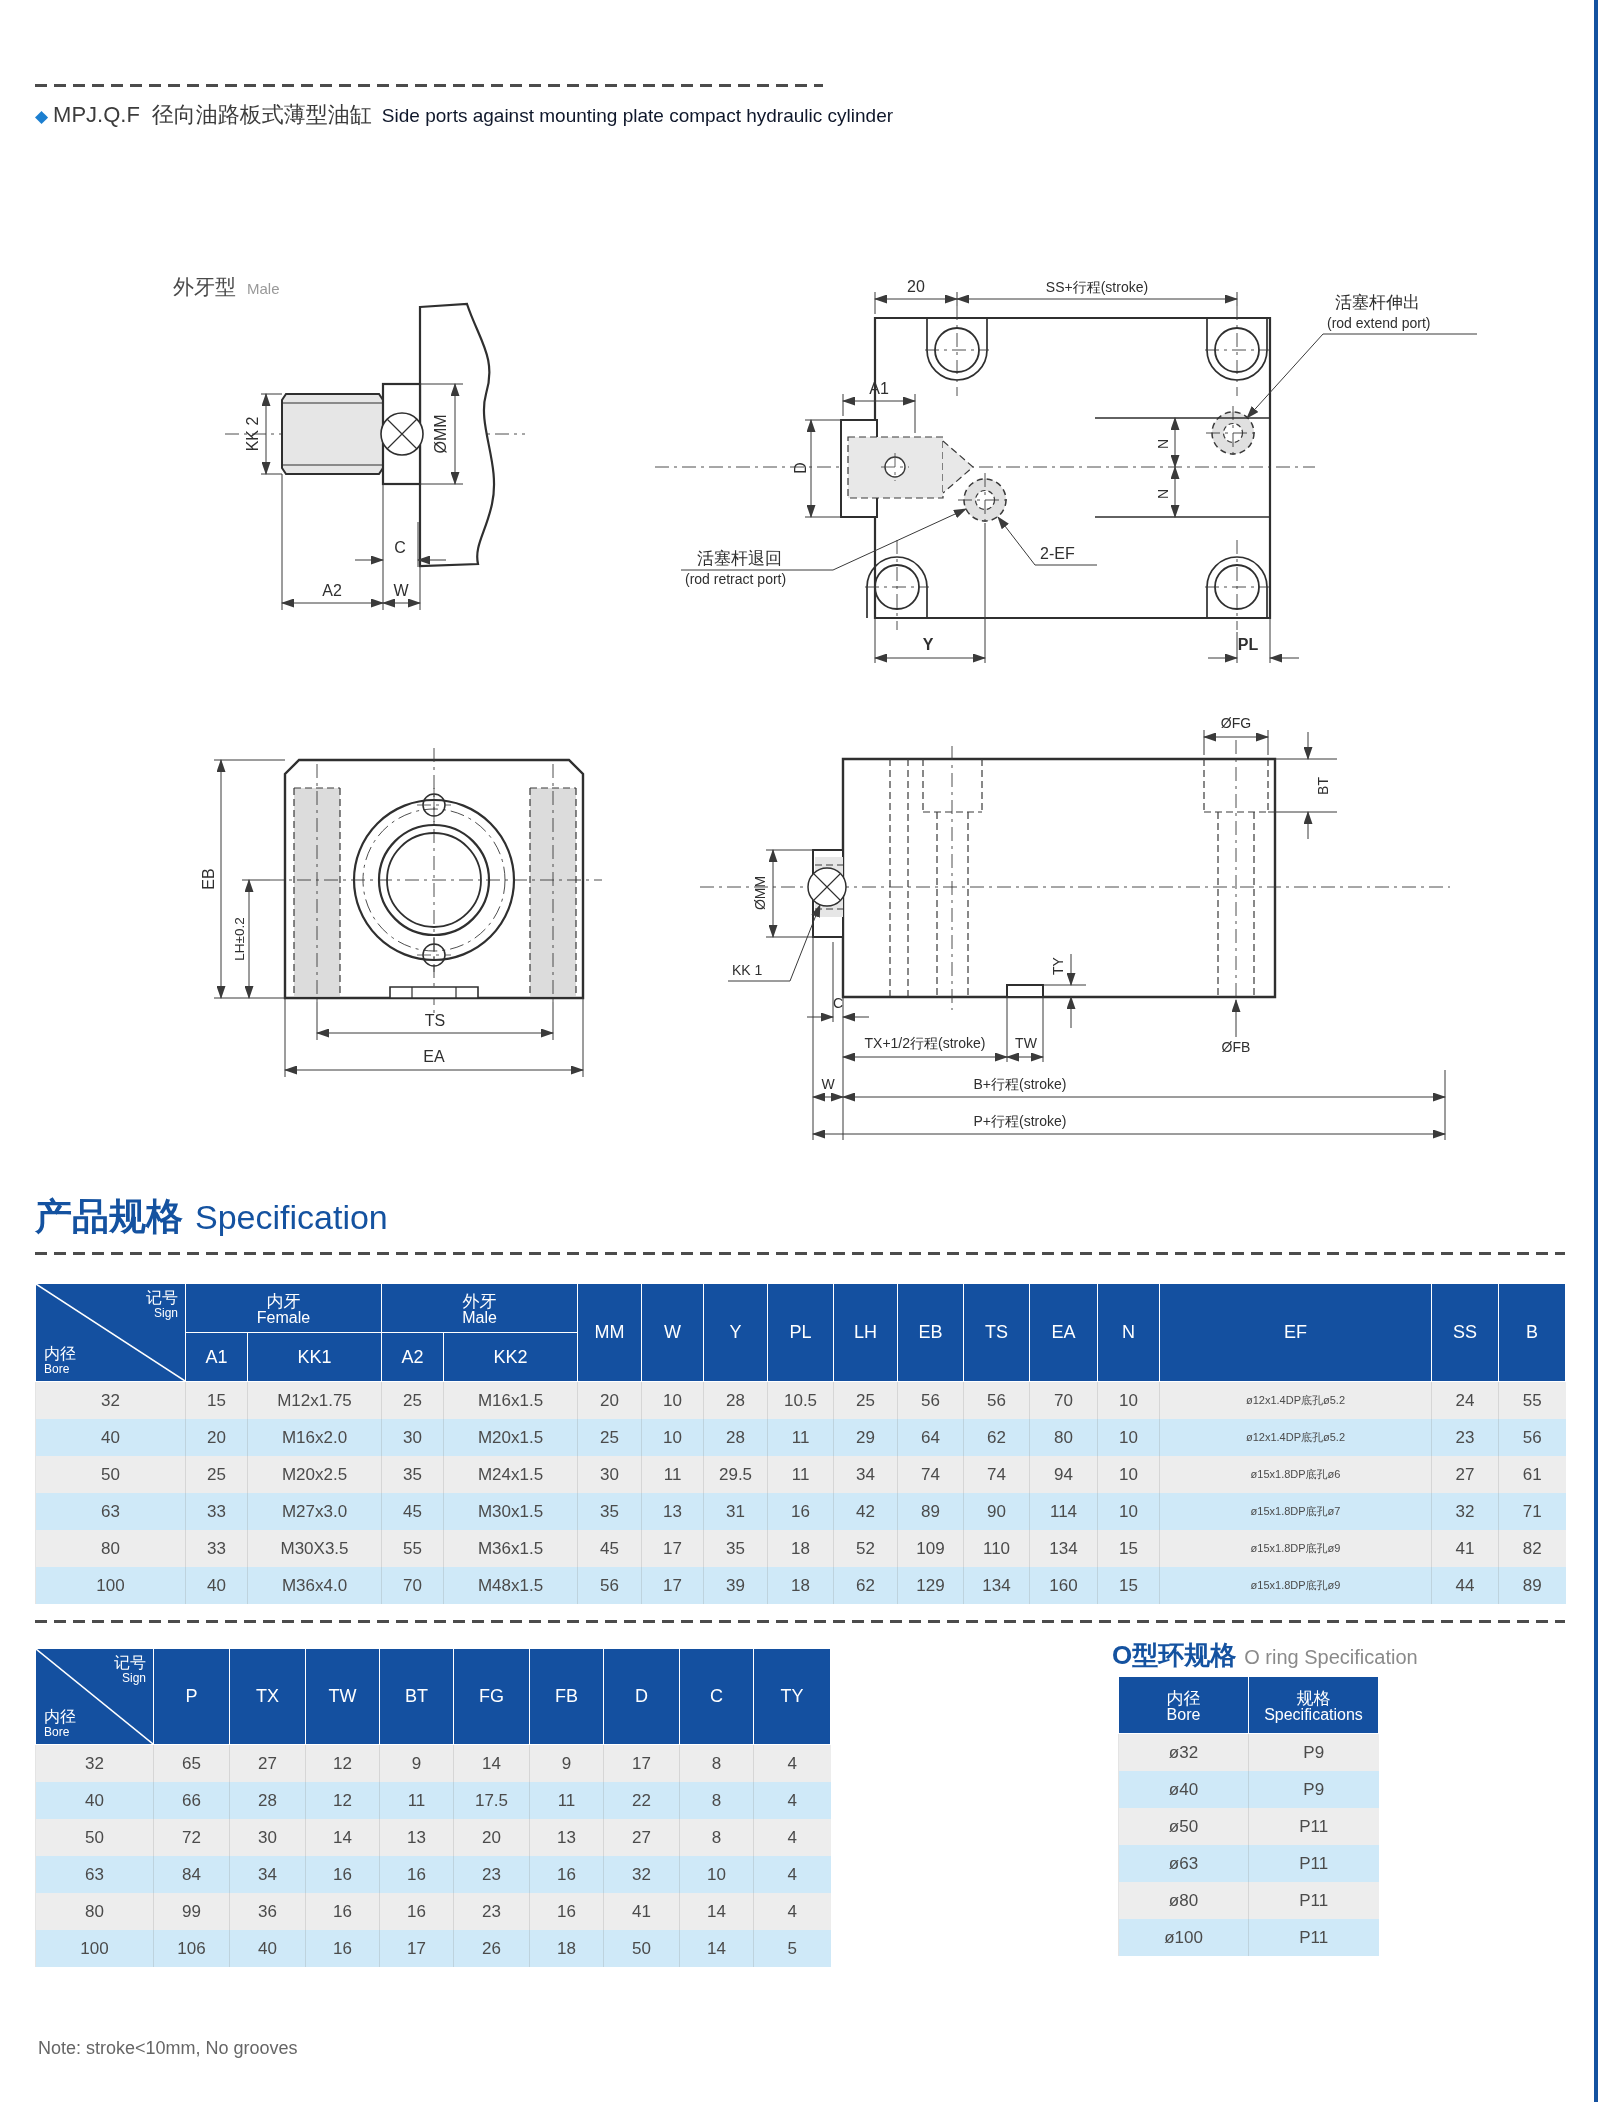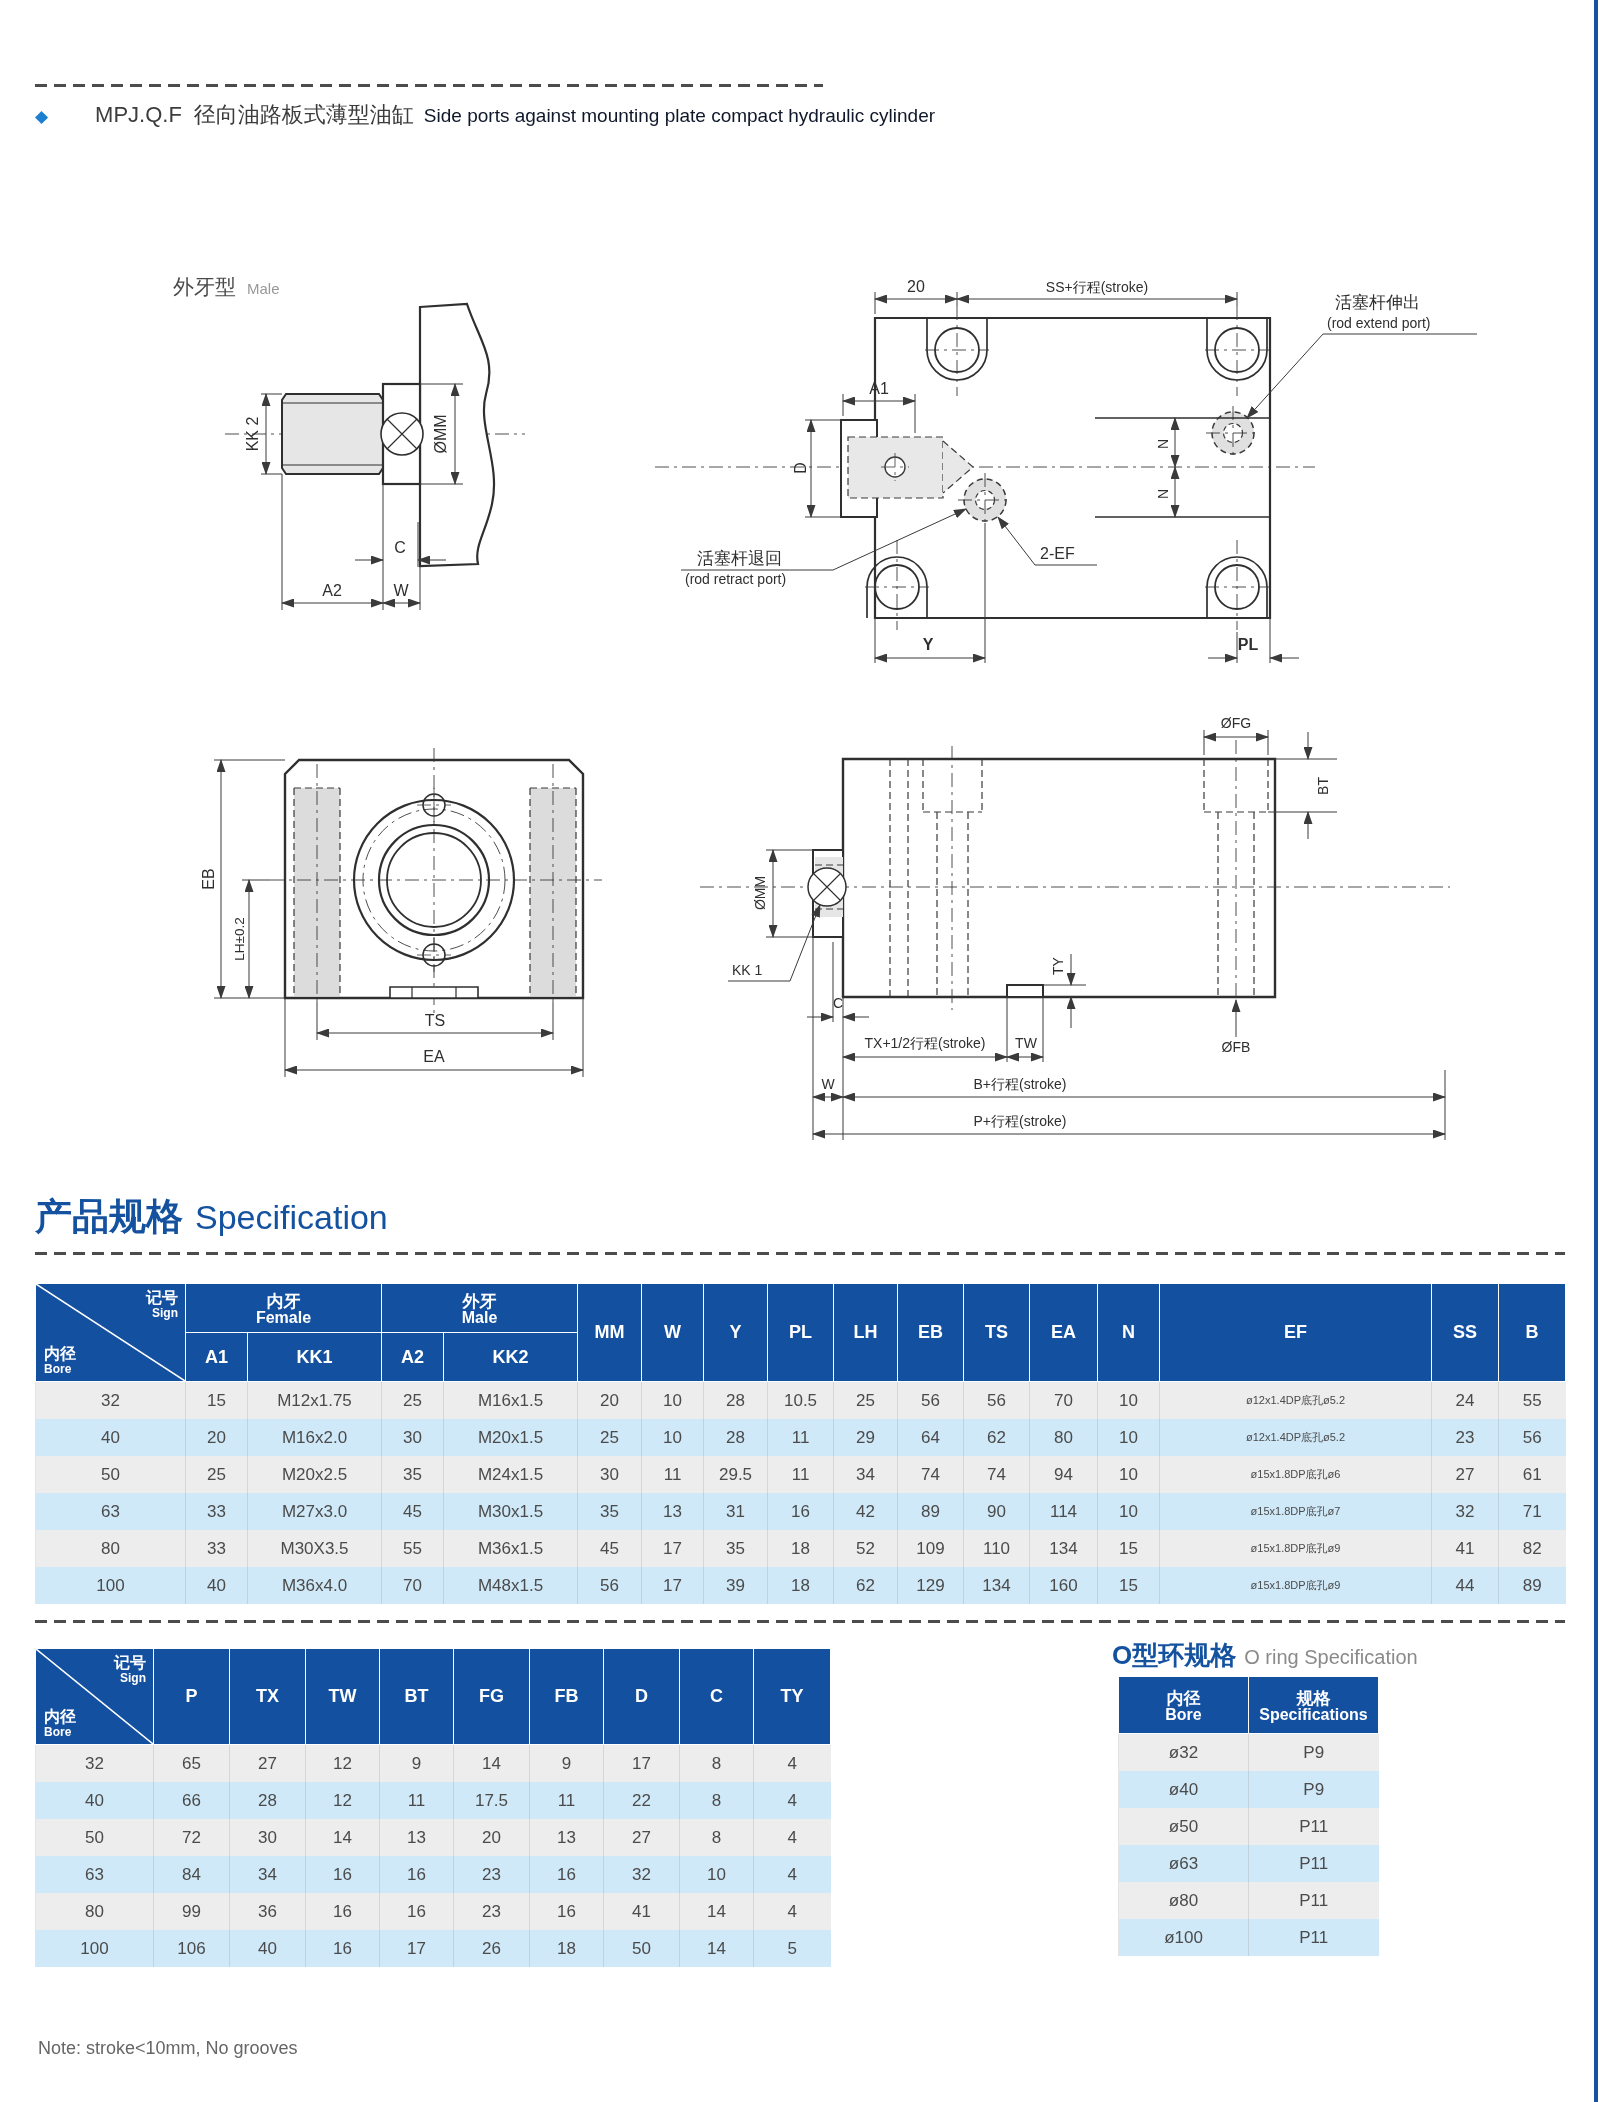--- a/index.html
+++ b/index.html
@@ -12,7 +12,7 @@
   .dash-div{height:3px;background:repeating-linear-gradient(90deg,#4c4c4c 0 12px,transparent 12px 19px);}
   .sub{display:flex;align-items:baseline;}
   .sub .dia{color:#1c7fd0;font-size:17px;margin-right:5px;}
-  .sub .zh{font-size:22px;color:#3c3c3c;margin-left:42px;}
+  .sub .zh{font-size:22px;color:#3c3c3c;}
   .sub .en{font-size:19px;color:#0f172a;margin-left:10px;}
   
   table{border-collapse:collapse;table-layout:fixed;}

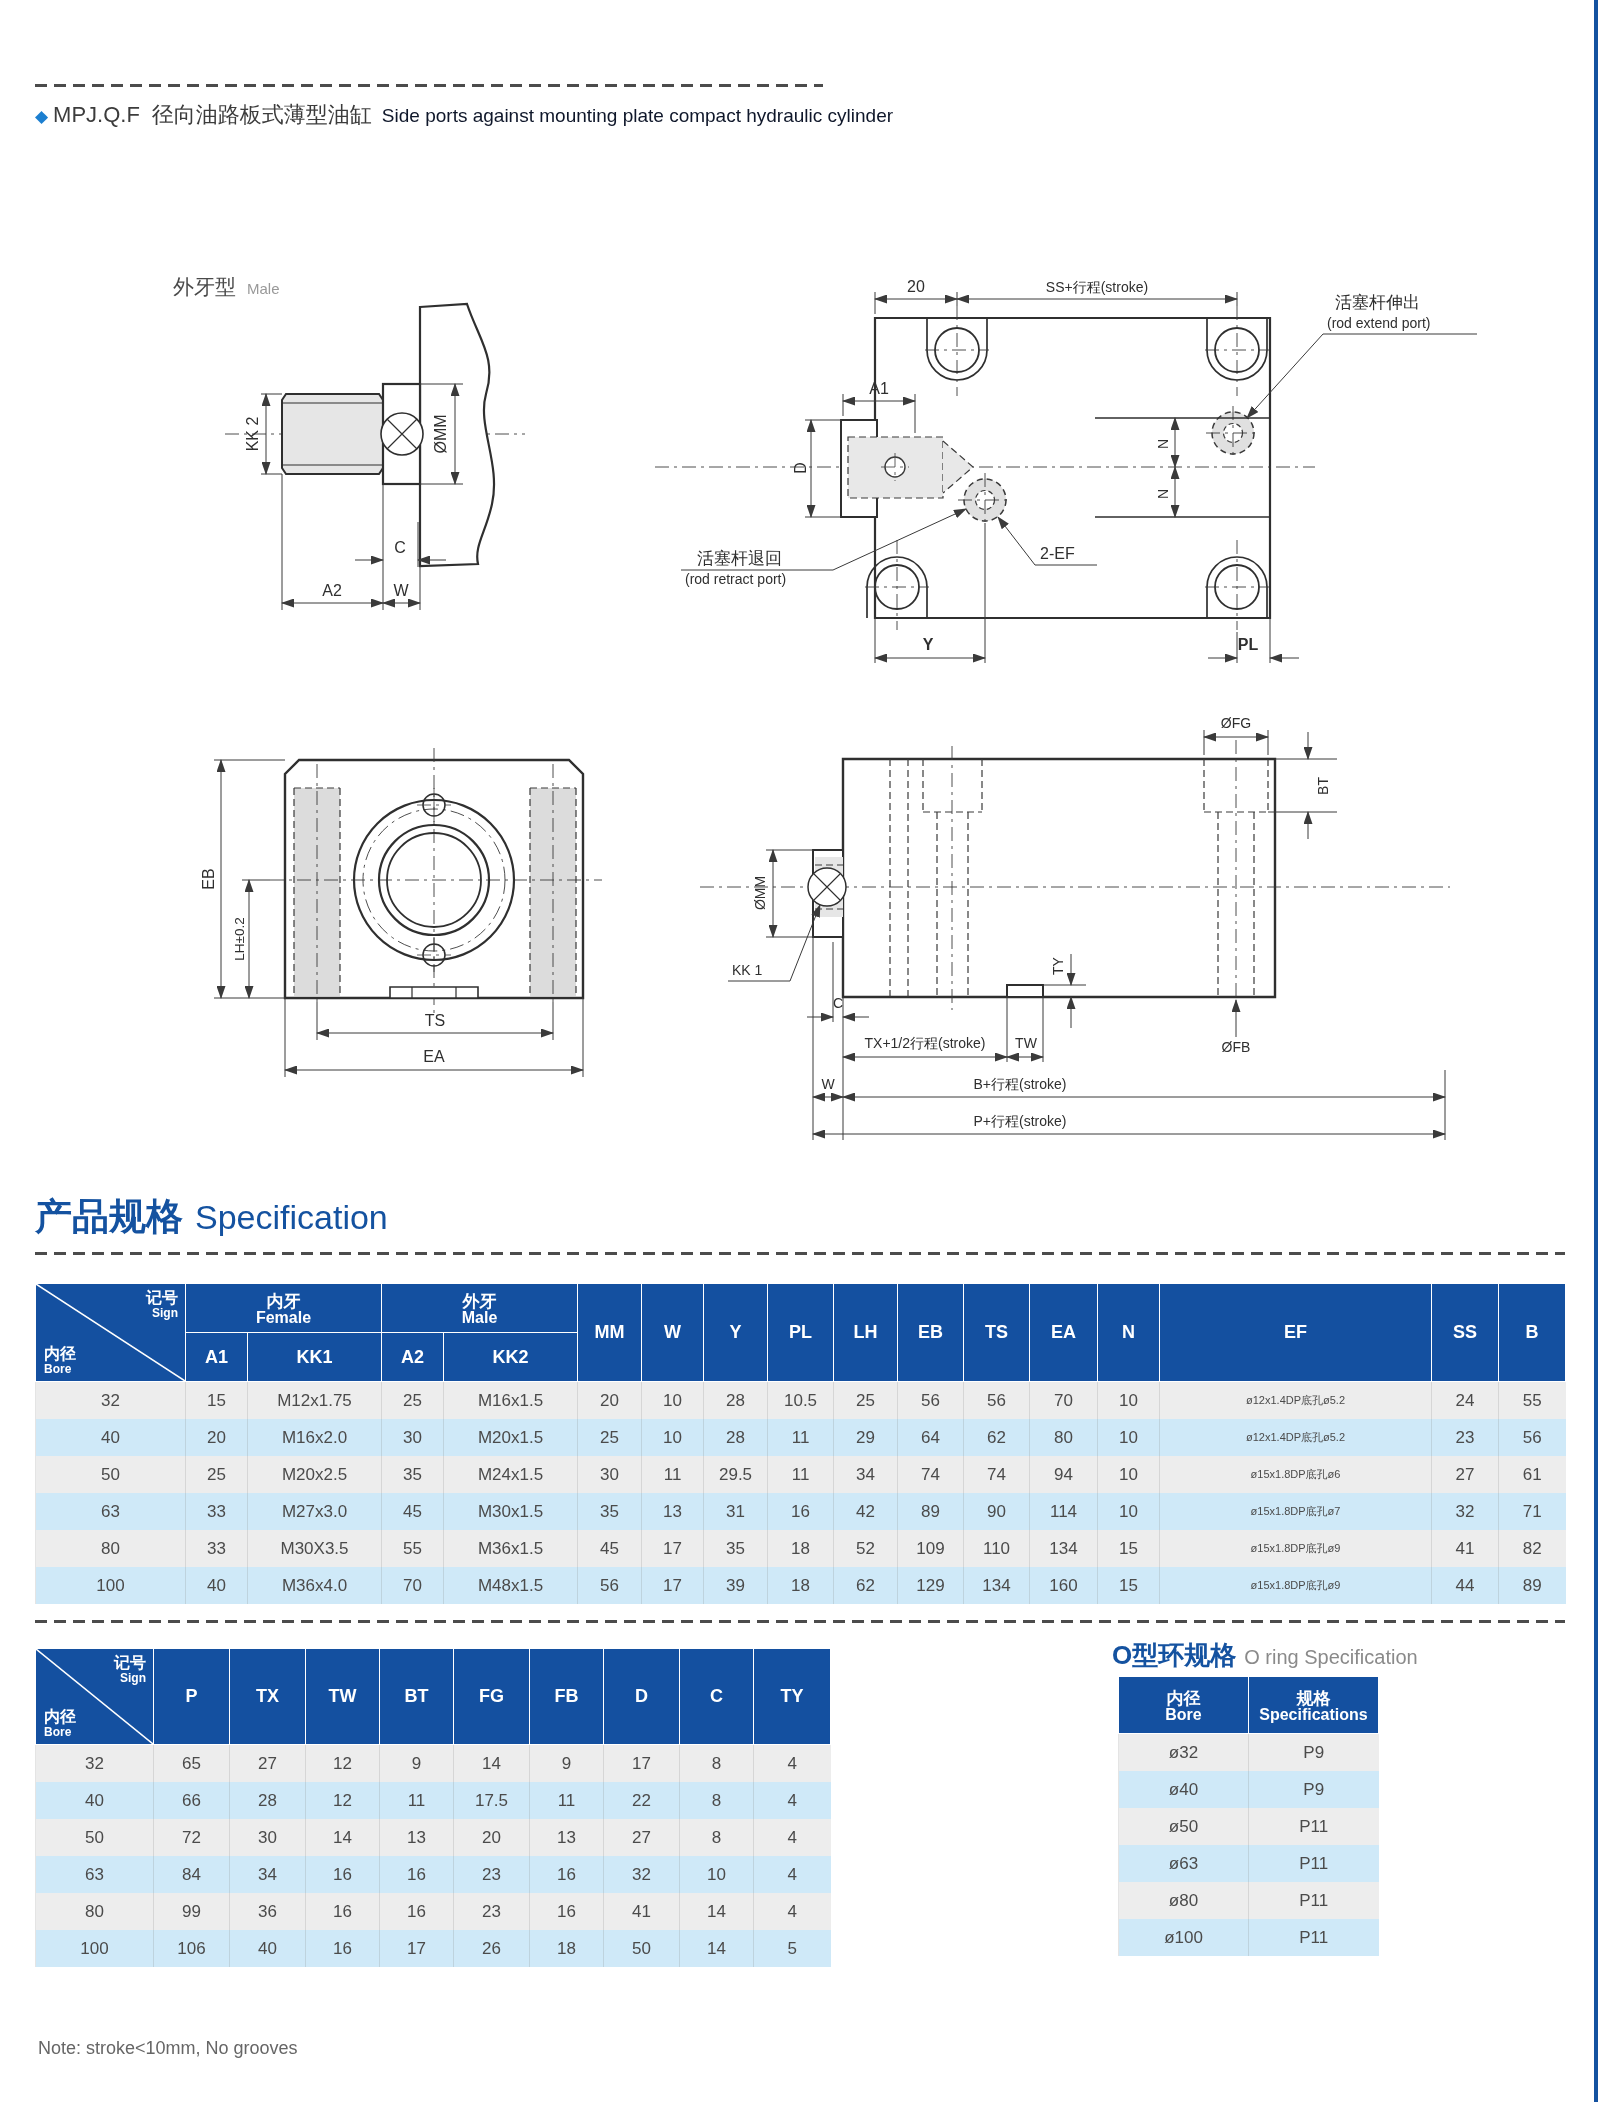--- a/index.html
+++ b/index.html
@@ -17,7 +17,7 @@
   
   table{border-collapse:collapse;table-layout:fixed;}
   th,td{padding:0;text-align:center;vertical-align:middle;}
-  thead th{background:#1450a0;color:#fff;font-weight:bold;border:1px solid #fff;}
+  thead th{background:#1450a0;color:#fff;font-weight:normal;border:1px solid #fff;}
   .th-main{font-size:18px;}
   .th-grp .z{display:block;font-size:17px;line-height:19px;}
   .th-grp .e{display:block;font-size:16px;line-height:13px;}

